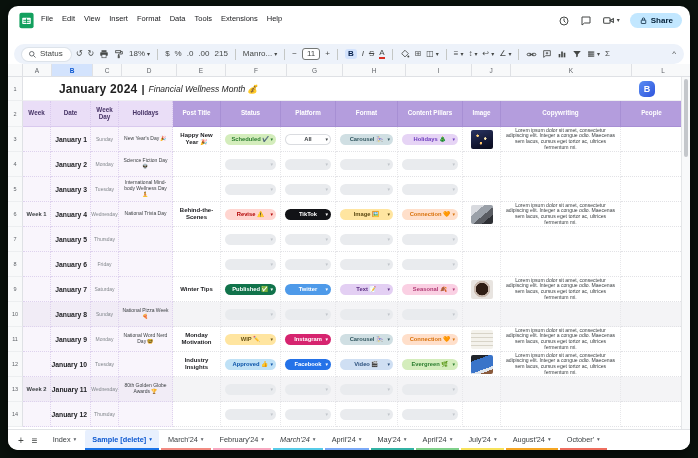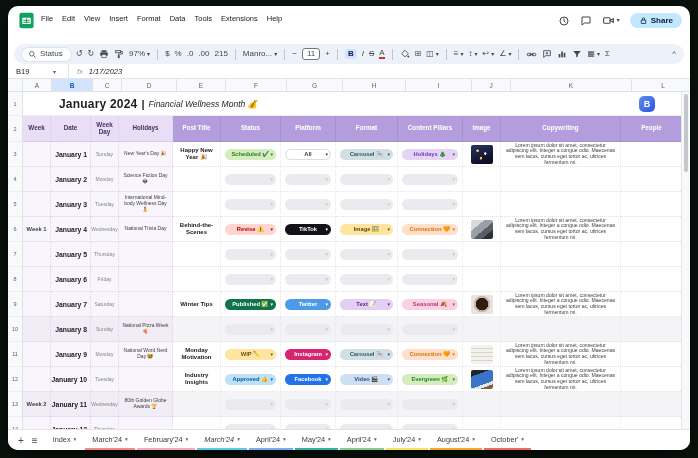--- a/index.html
+++ b/index.html
@@ -179,7 +179,7 @@
         </span>
       </div>
       <div class="tb">
-        <span>97%</span>
+        <span>18%</span>
         <span class="dd">▾</span>
       </div>
       <div class="tb-sep"></div>

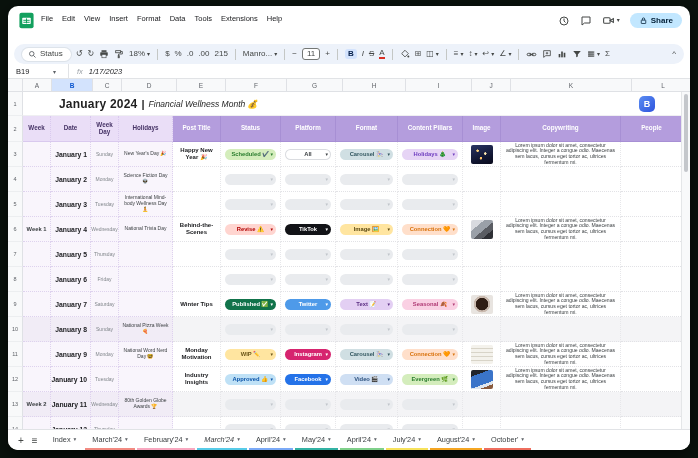--- a/index.html
+++ b/index.html
@@ -303,16 +303,6 @@
       <div class="tb tb-collapse">^</div>
     </div>
 
-  <div class="formulabar">
-    <div class="cellref">
-      <span>B19</span>
-      <span style="font-size:6px;color:#5f6368;">▾</span>
-    </div>
-    <div class="fx">
-      <span>fx</span>
-      <span class="fval">1/17/2023</span>
-    </div>
-  </div>
 
   <div class="colheaders" id="colheaders">
       <div class="corner"></div>

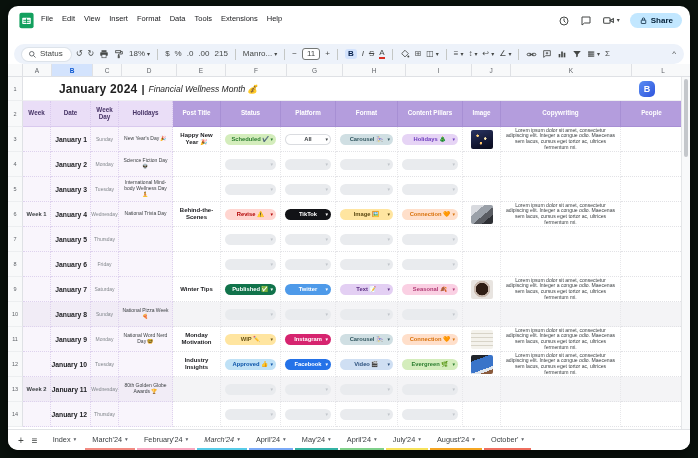--- a/index.html
+++ b/index.html
@@ -871,6 +871,10 @@
         <span>Index</span>
         <span class="dd">▾</span>
       </div>
+      <div class="tab active">
+        <span>Sample [delete]</span>
+        <span class="dd">▾</span>
+      </div>
       <div class="tab" style="border-bottom-color: rgb(242, 139, 130);">
         <span>March'24</span>
         <span class="dd">▾</span>

